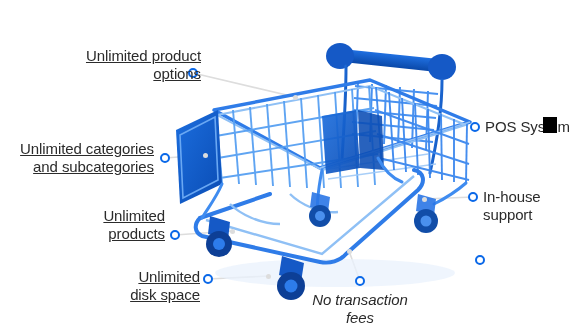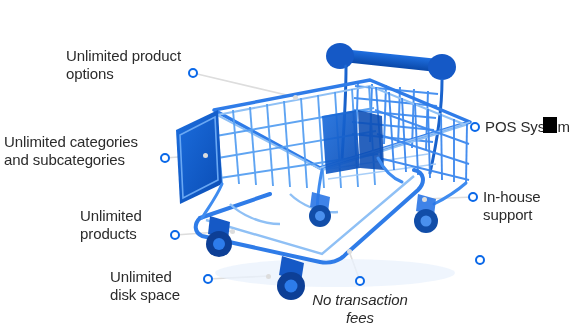--- a/index.html
+++ b/index.html
@@ -24,7 +24,7 @@
     white-space: pre-line;
     letter-spacing: -0.1px;
   }
-  .label.right { text-align: left; }
+  .label.right { text-align: right; text-decoration: underline; }
   .label.left  { text-align: left; }
   .label.center{ text-align: center; }
 

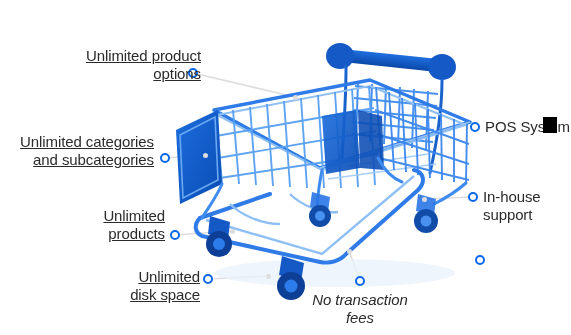--- a/index.html
+++ b/index.html
@@ -236,7 +236,7 @@
 options</div>
       <div class="enddot" style="left: 202.5px; top: 152.5px;"></div>
       <div class="dot" style="left: 160px; top: 153px;"></div>
-      <div class="label right" style="left: 4px; top: 133px; width: 150px;">Unlimited categories
+      <div class="label right" style="left: 4px; top: 140px; width: 150px;">Unlimited categories
 and subcategories</div>
       <div class="enddot" style="left: 229.5px; top: 228.5px;"></div>
       <div class="dot" style="left: 170px; top: 230px;"></div>

